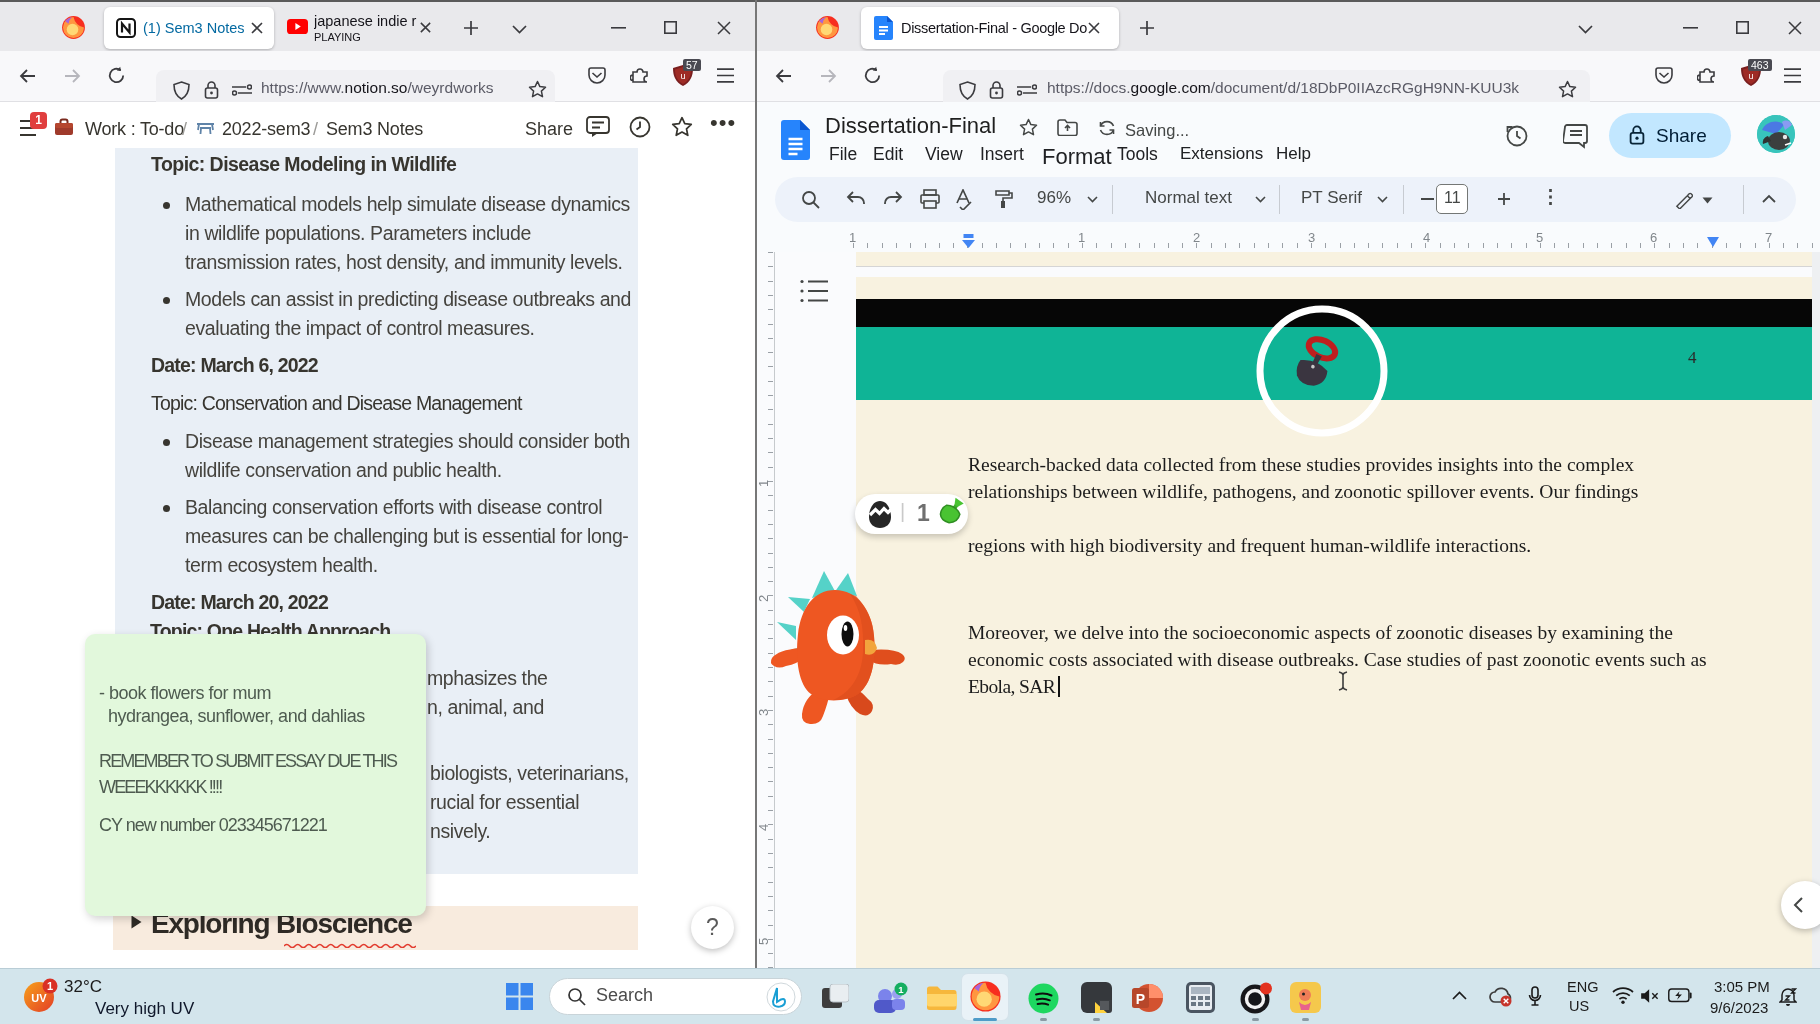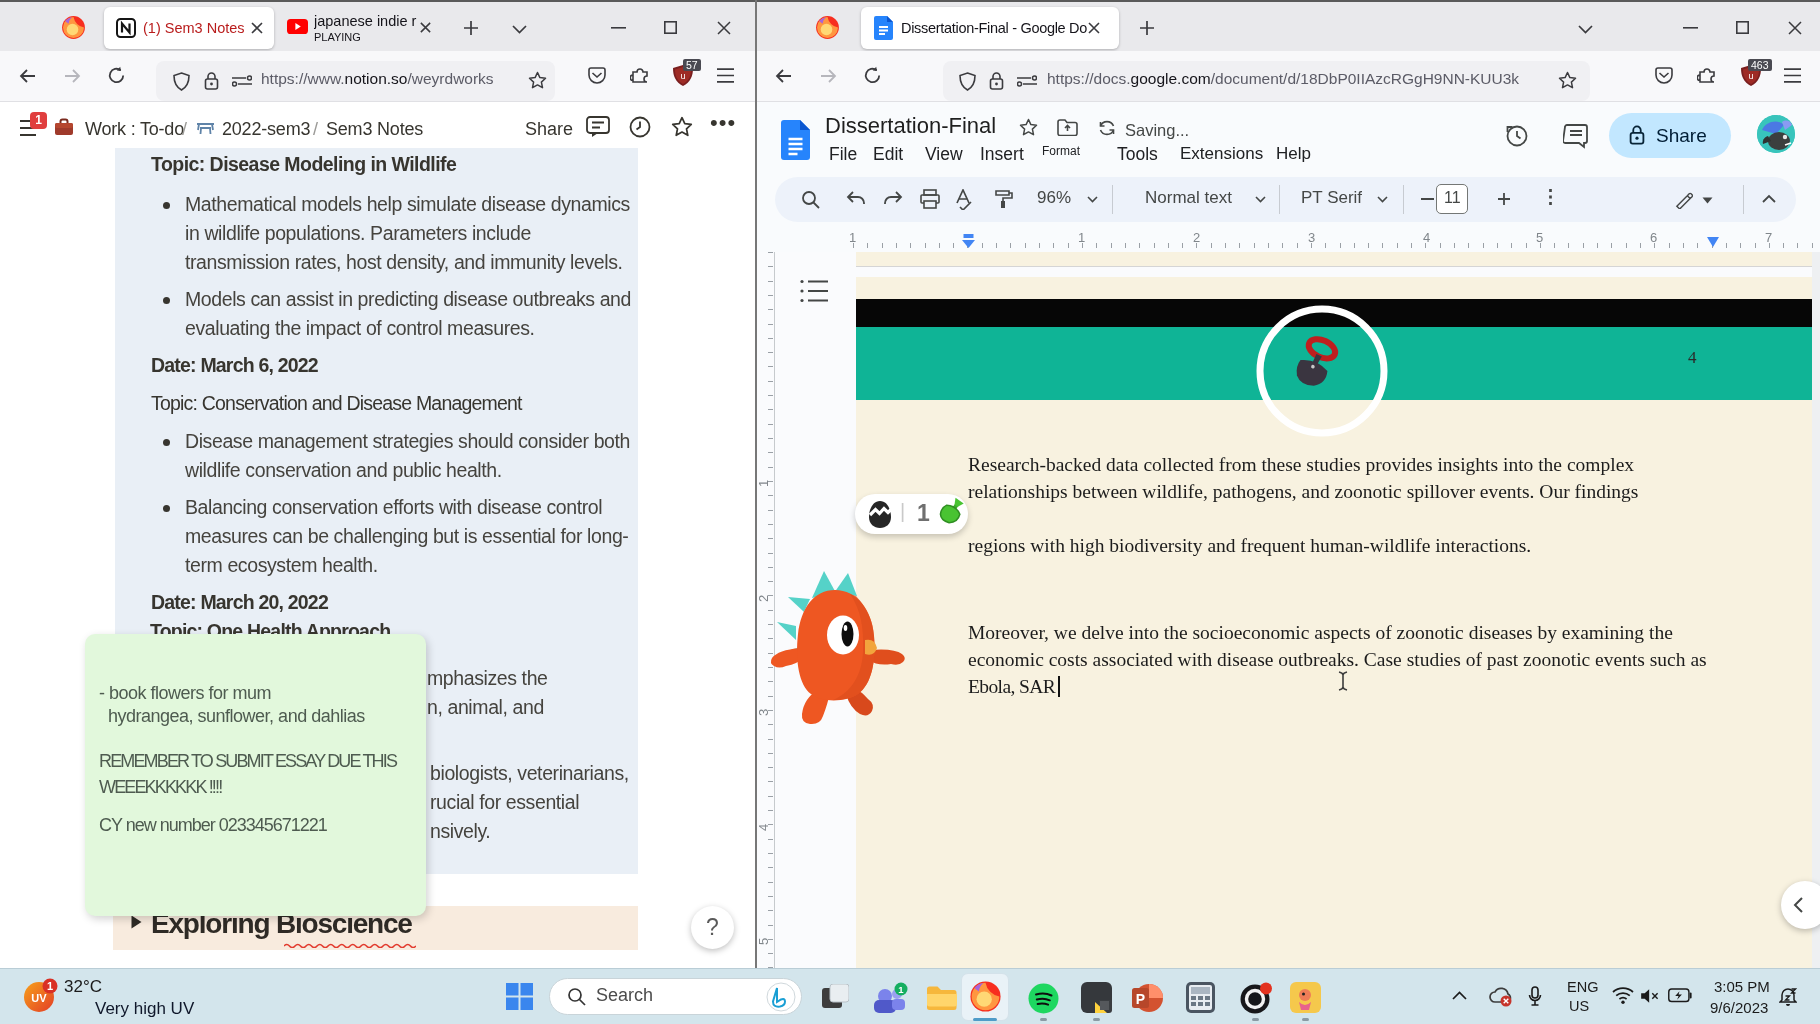--- a/index.html
+++ b/index.html
@@ -37,7 +37,7 @@
         <rect x="1" y="1" width="18" height="18" rx="3.5" fill="#fff" stroke="#151515" stroke-width="2"></rect>
         <path d="M6 14.5 V5.5 L13.5 14.5 V5.5" stroke="#151515" stroke-width="2.2" fill="none"></path>
       </svg>
-      <div class="abs nowrap" style="left:39px;top:13px;font-size:14.5px;color:#b91c1c;">(1) Sem3 Notes</div>
+      <div class="abs nowrap" style="left:39px;top:13px;font-size:14.5px;color:#0369a1;">(1) Sem3 Notes</div>
       <svg class="abs" style="left:146px;top:14px" width="14" height="14" viewBox="0 0 14 14">
           <path d="M2 2 L12 12 M12 2 L2 12" stroke="#3a3a3e" stroke-width="1.6"></path>
         </svg>

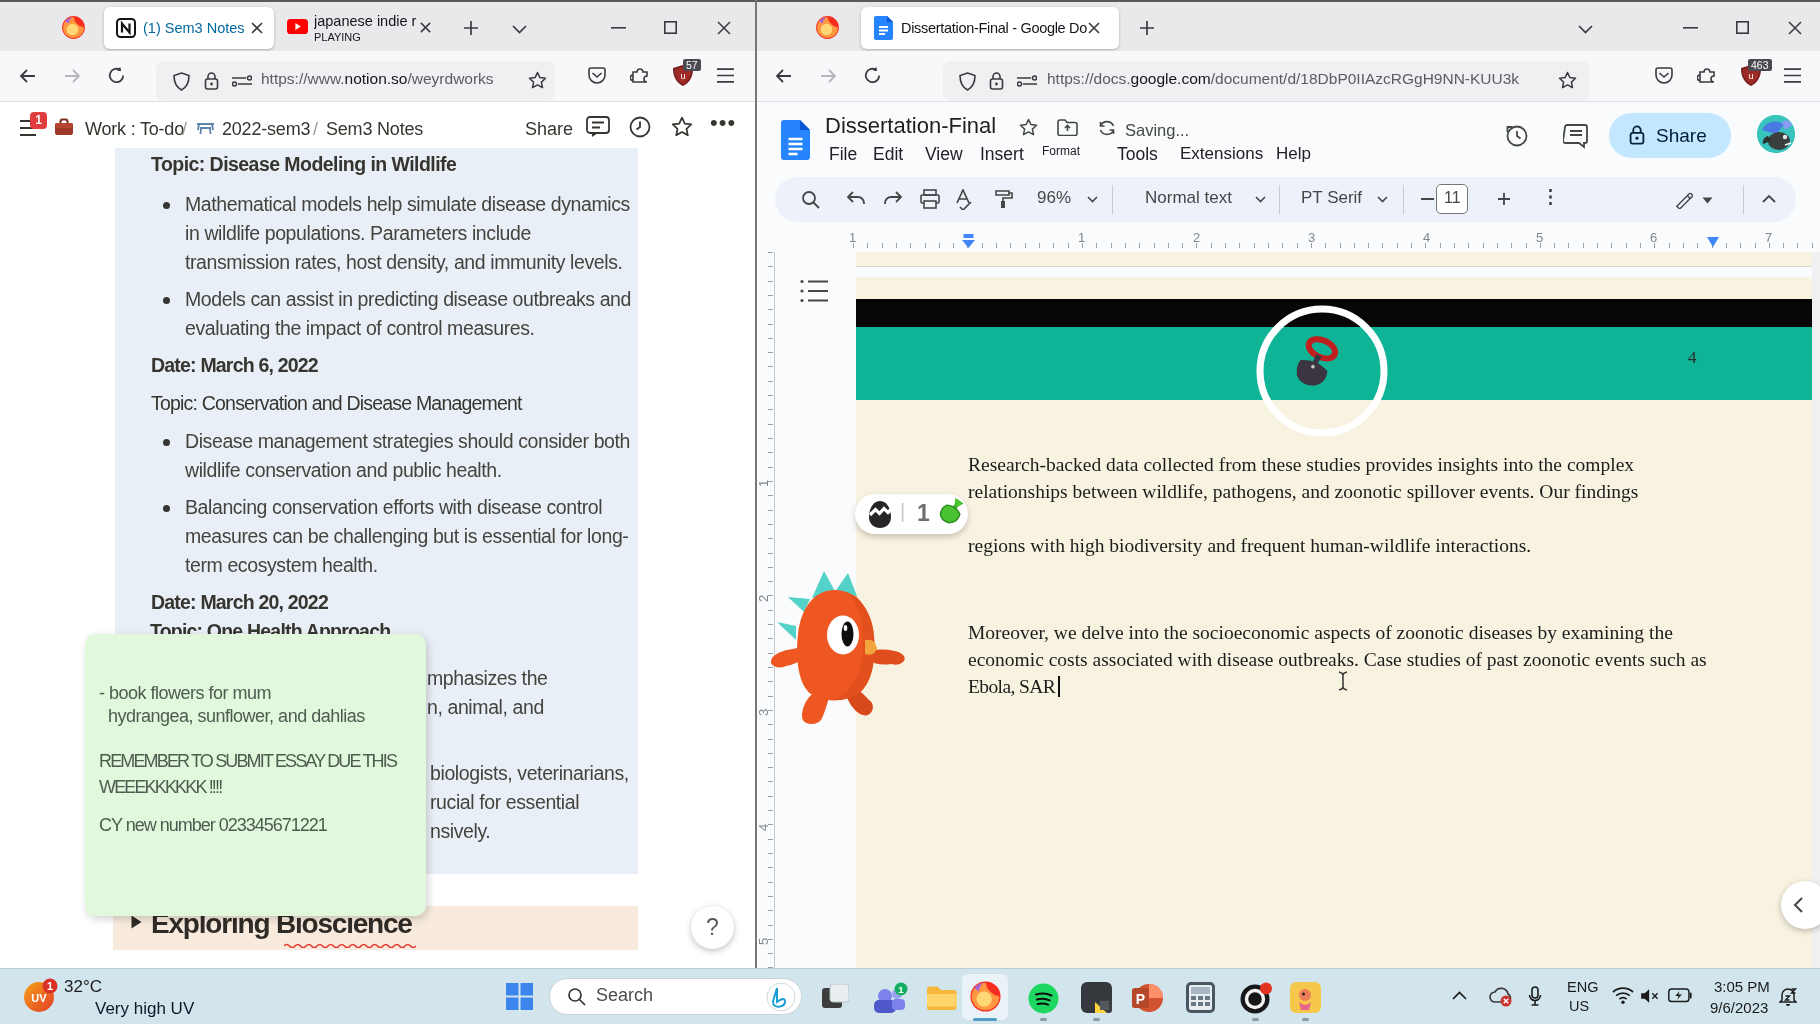--- a/index.html
+++ b/index.html
@@ -11,7 +11,7 @@
   #winR { left:757px; width:1063px; }
   .tabstrip { position:absolute; top:0; left:0; right:0; height:51px; background:#e9e9ec; border-top:2px solid #5a5a5a; }
   .navbar { position:absolute; top:51px; left:0; right:0; height:51px; background:#f8f8fa; border-bottom:1px solid #e0e0e4; }
-  .urlpill { position:absolute; top:10px; height:40px; background:#f0f0f3; border-radius:8px; }
+  .urlpill { position:absolute; top:19px; height:40px; background:#f0f0f3; border-radius:8px; }
   .tab { position:absolute; top:5px; height:42px; background:#fff; border-radius:6px; box-shadow:0 1px 3px rgba(0,0,0,.25); }
   svg { display:block; }
   .nowrap { white-space:nowrap; }

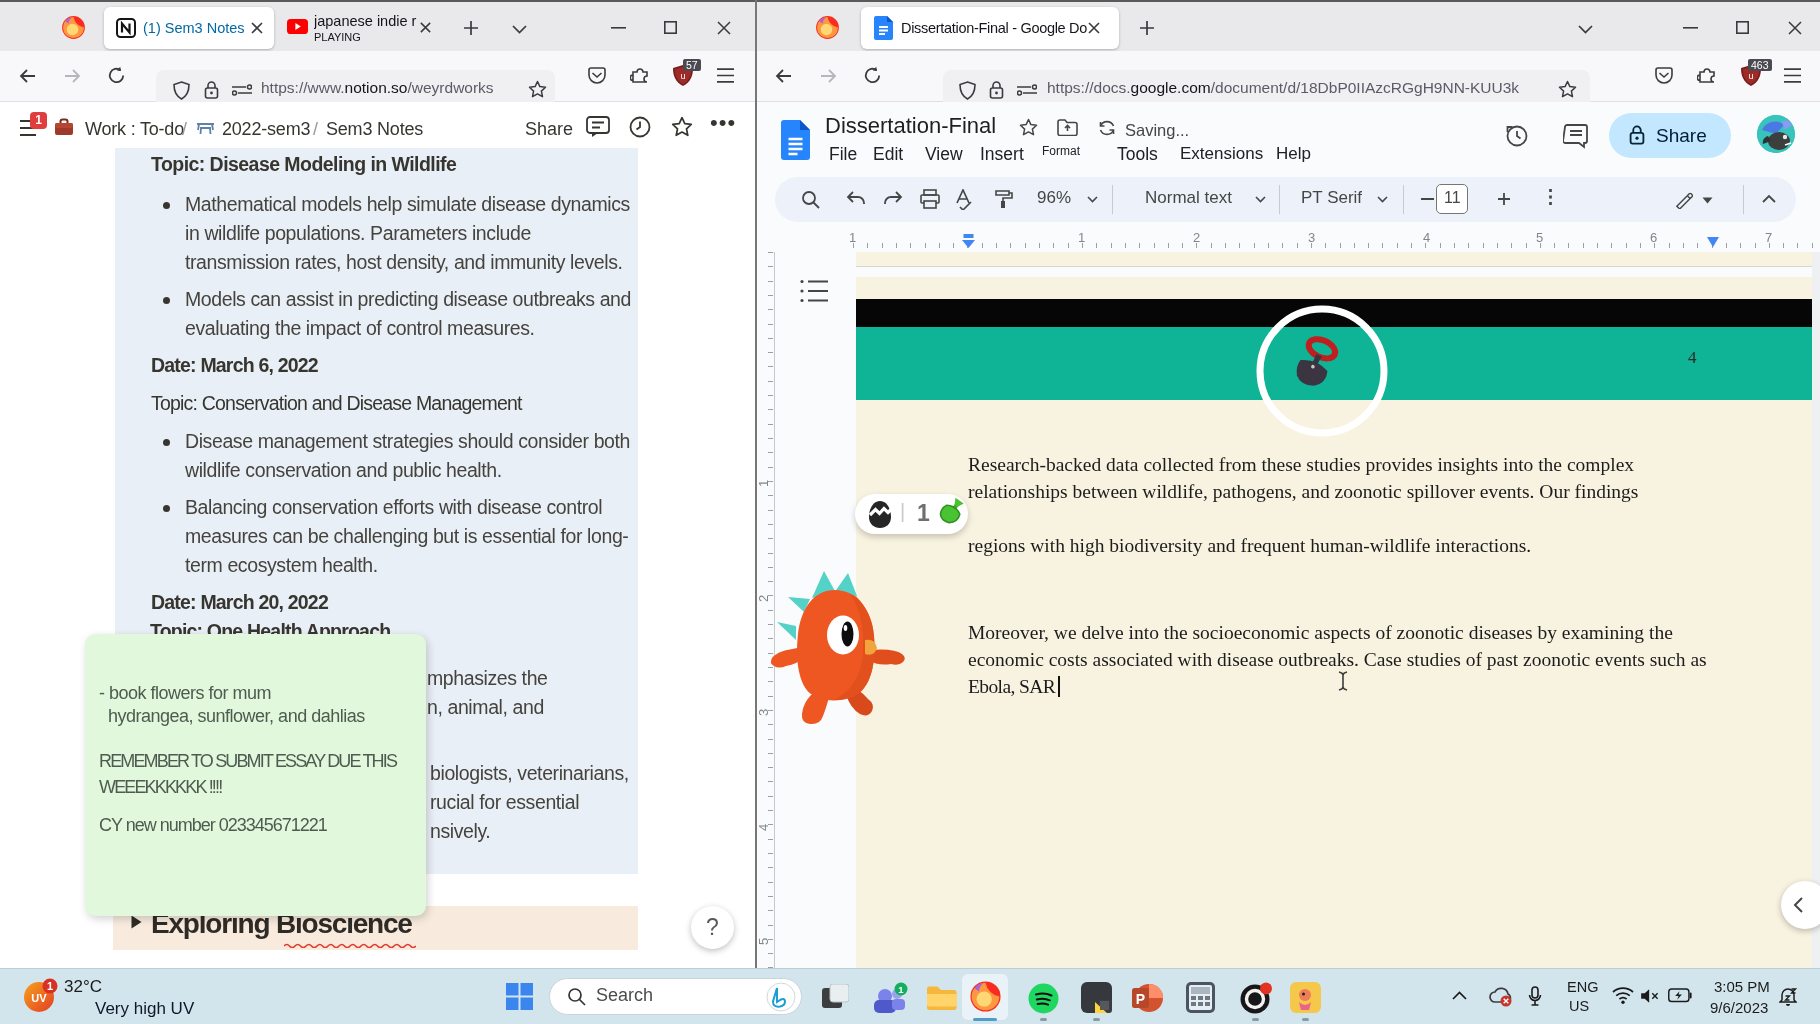--- a/index.html
+++ b/index.html
@@ -305,7 +305,7 @@
     <div class="abs nowrap" style="left:116px;top:42px;font-size:17.5px;color:#202124;">Edit</div>
     <div class="abs nowrap" style="left:168px;top:42px;font-size:17.5px;color:#202124;">View</div>
     <div class="abs nowrap" style="left:223px;top:42px;font-size:17.5px;color:#202124;">Insert</div>
-    <div class="abs nowrap" style="left:285px;top:42px;font-size:12px;color:#202124;">Format</div>
+    <div class="abs nowrap" style="left:285px;top:42px;font-size:22px;color:#202124;">Format</div>
     <div class="abs nowrap" style="left:360px;top:42px;font-size:17.5px;color:#202124;">Tools</div>
     <div class="abs nowrap" style="left:423px;top:42px;font-size:17px;color:#202124;">Extensions</div>
     <div class="abs nowrap" style="left:519px;top:42px;font-size:17px;color:#202124;">Help</div>

